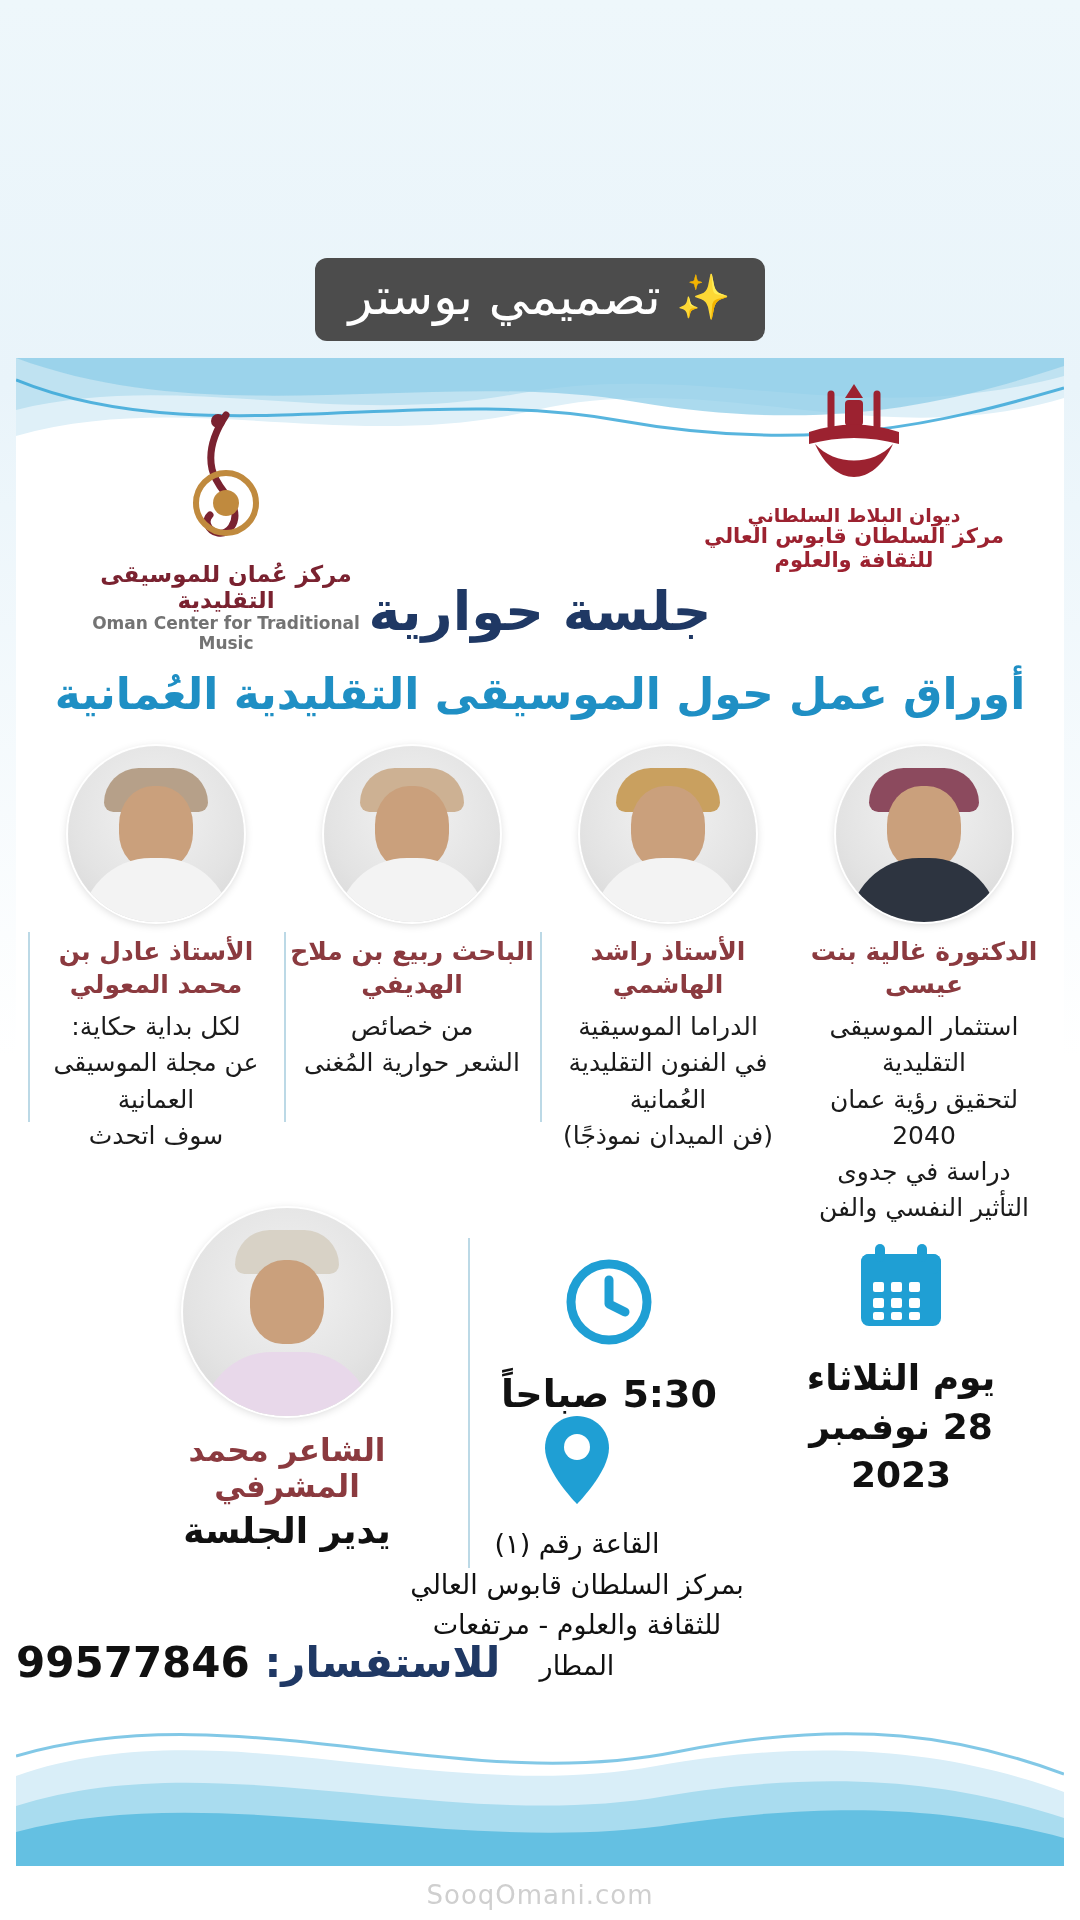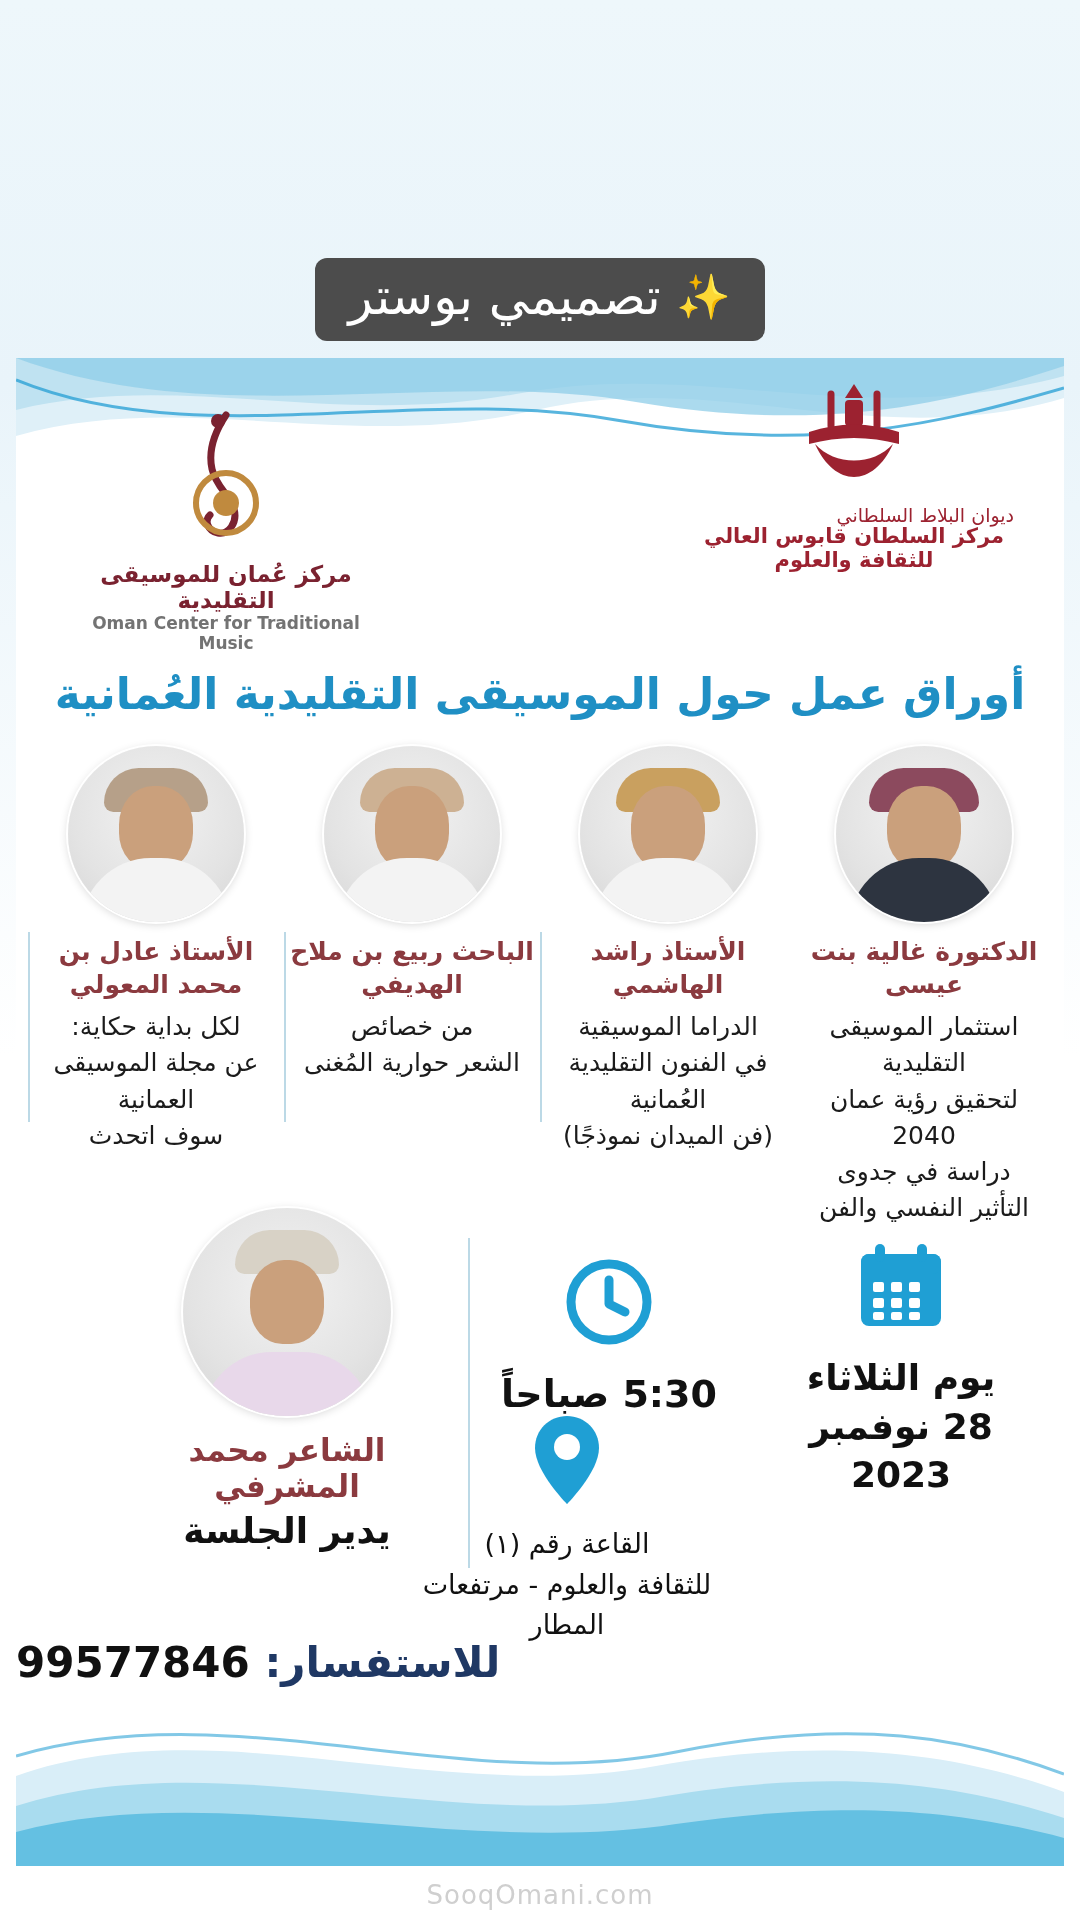--- a/index.html
+++ b/index.html
@@ -103,9 +103,8 @@
   .khanjar-ar1 {
     color: #9c2230;
     font-size: 19px;
-    font-weight: normal;
+    font-weight: bold;
     margin-top: 2px;
-    text-align: right;
   }
   .khanjar-ar2 {
     color: #9c2230;

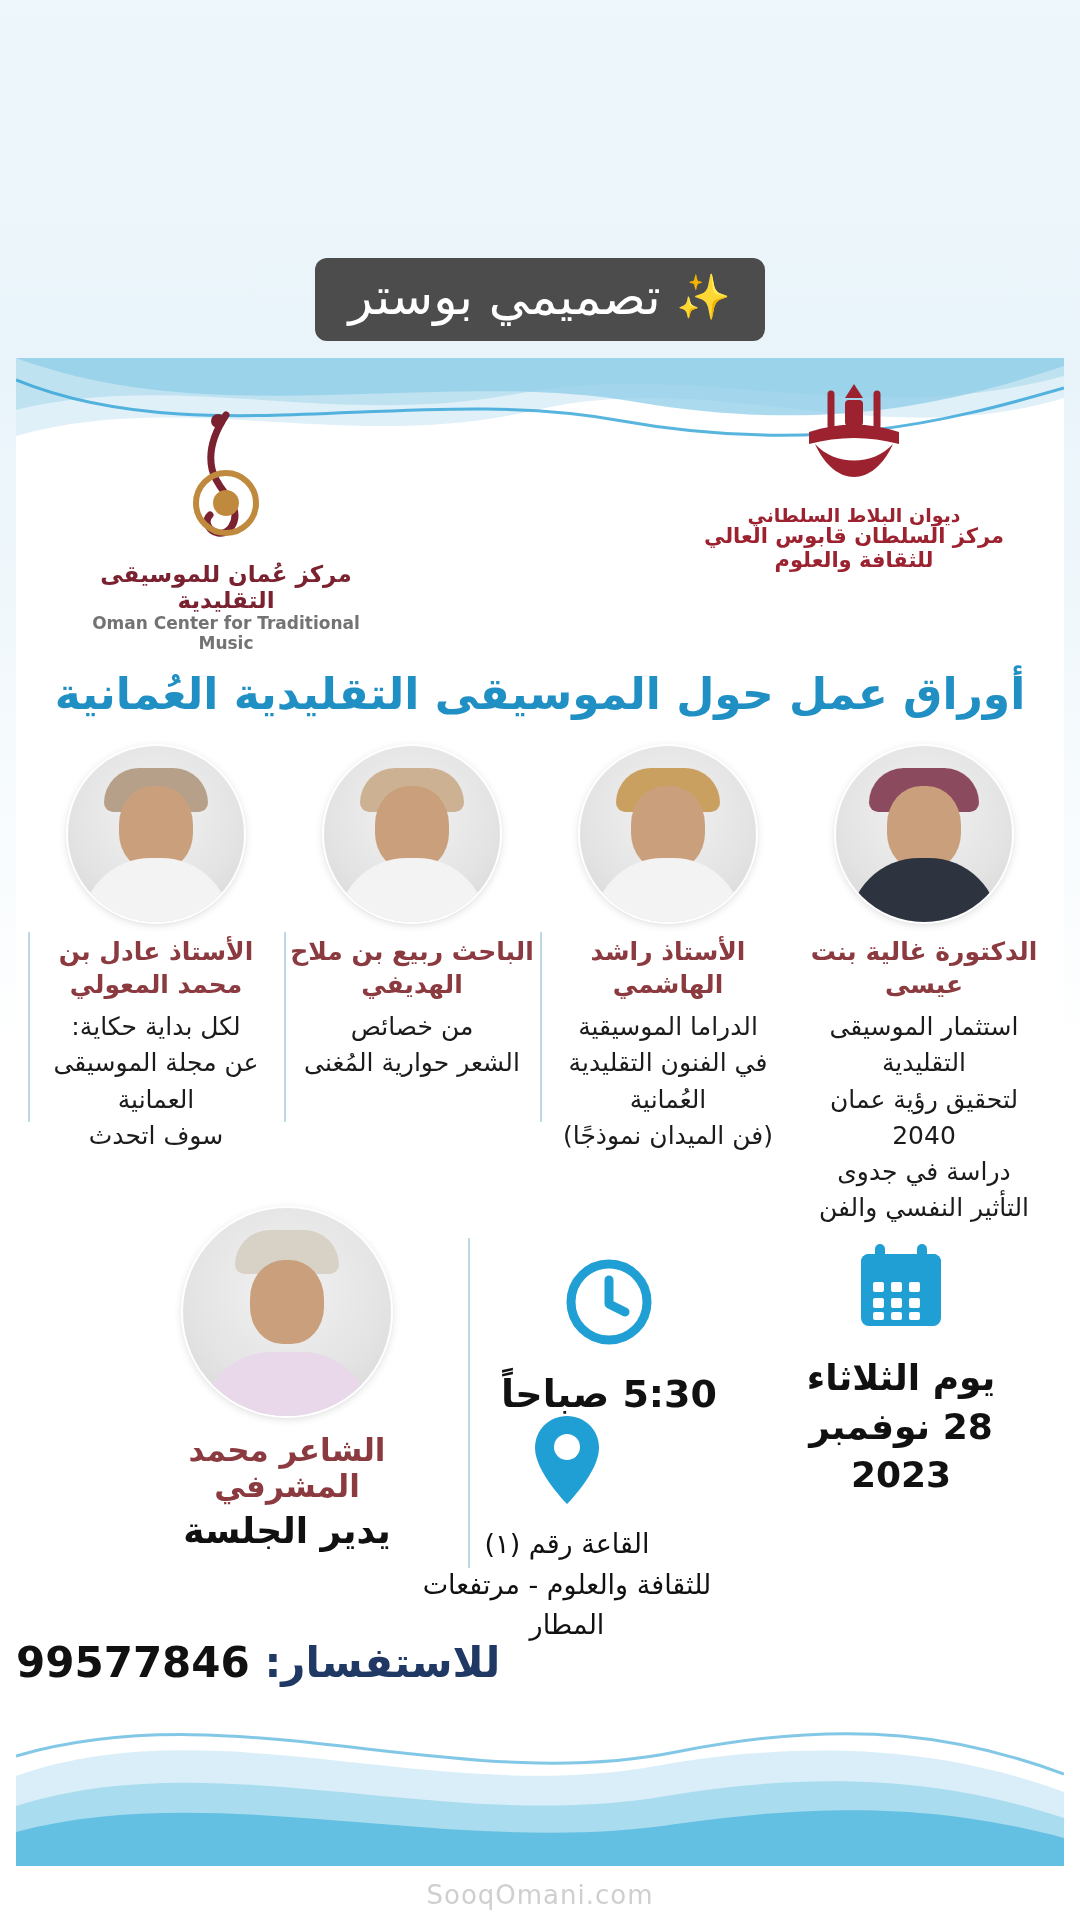--- a/index.html
+++ b/index.html
@@ -377,6 +377,7 @@
       <div class="khanjar-ar2">مركز السلطان قابوس العالي للثقافة والعلوم</div>
     </div>
 
+    <div class="h-main">جلسة حوارية</div>
     <div class="h-sub">أوراق عمل حول الموسيقى التقليدية العُمانية</div>
 
     <div class="speakers">

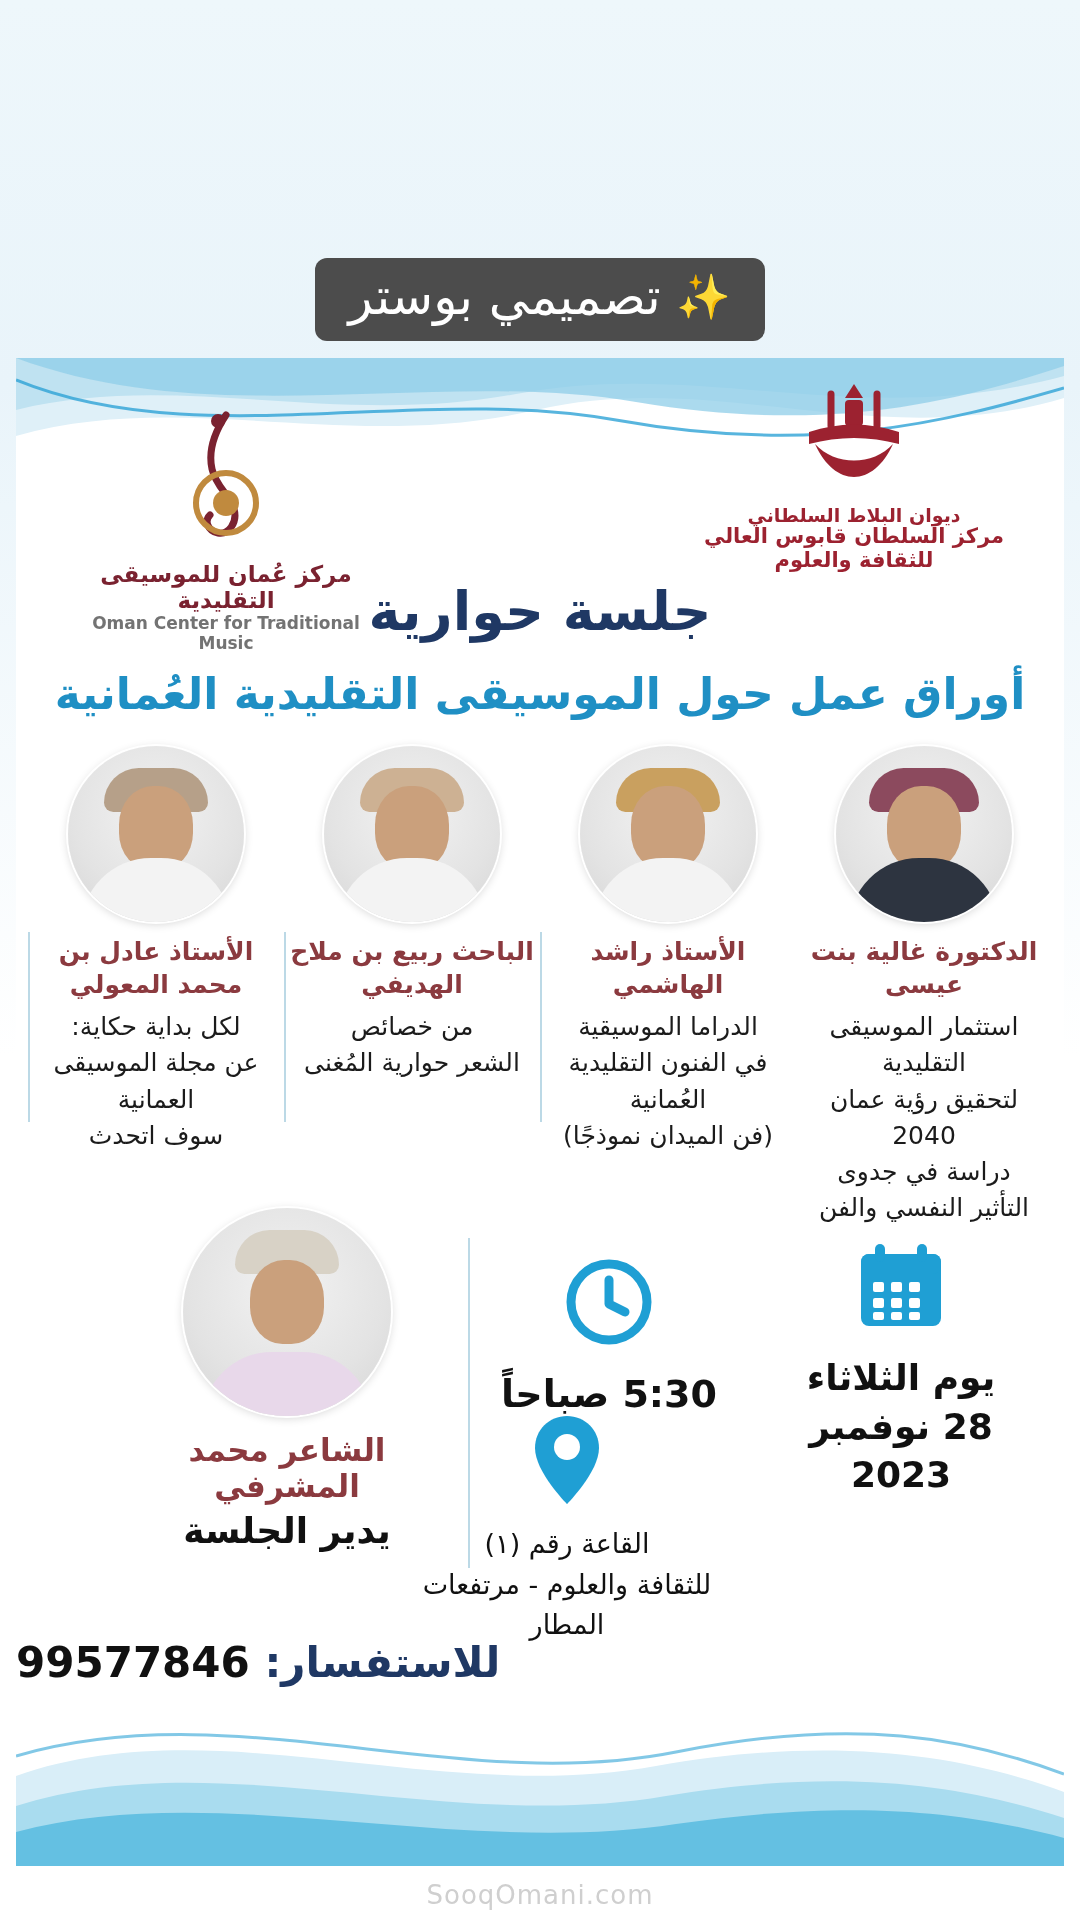--- a/index.html
+++ b/index.html
@@ -286,7 +286,7 @@
   .loc-block {
     position: absolute;
     top: 1052px;
-    right: 322px;
+    right: 312px;
     width: 350px;
     text-align: center;
   }

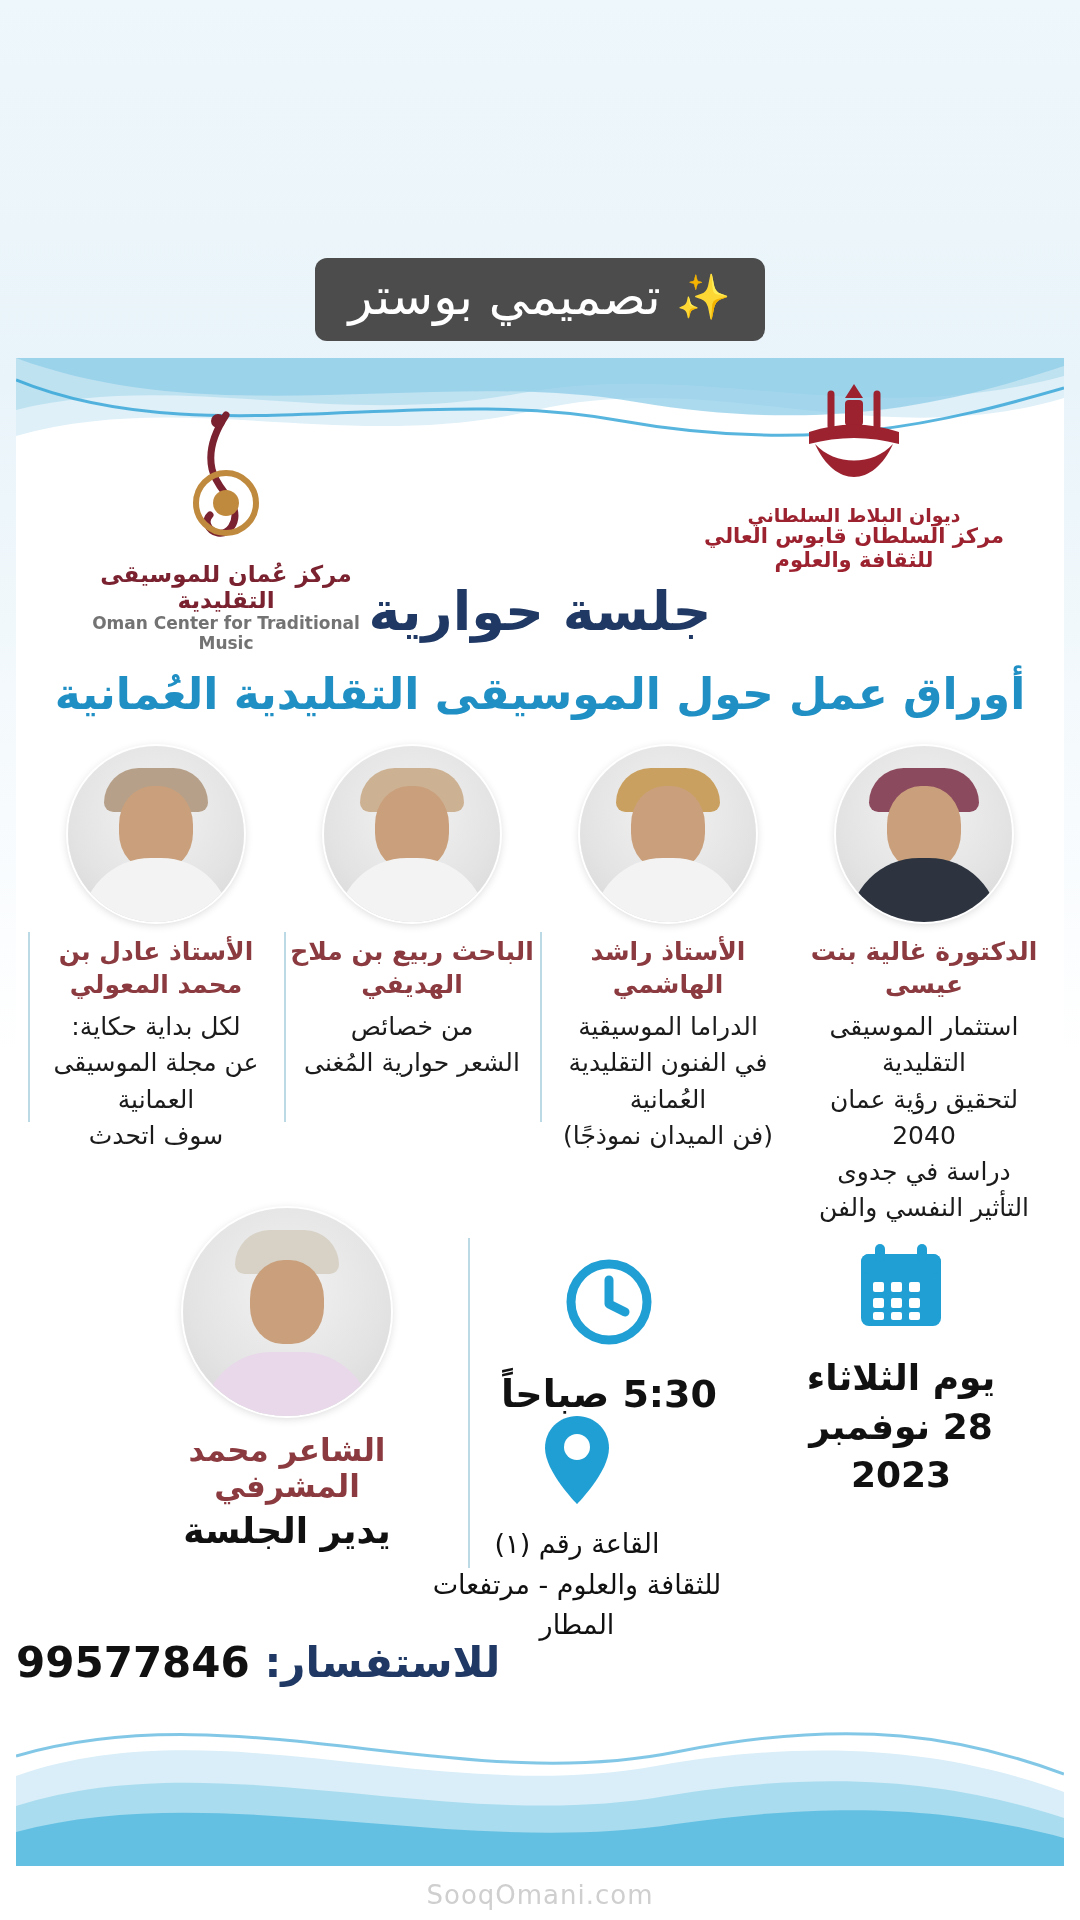--- a/index.html
+++ b/index.html
@@ -484,6 +484,7 @@
         <circle cx="40" cy="37" r="13" fill="#ffffff"></circle>
       </svg>
       <div class="loc-text">القاعة رقم (١)</div>
+      <div class="loc-text" style="margin-top:0">بمركز السلطان قابوس العالي</div>
       <div class="loc-text" style="margin-top:0">للثقافة والعلوم - مرتفعات المطار</div>
     </div>
 

